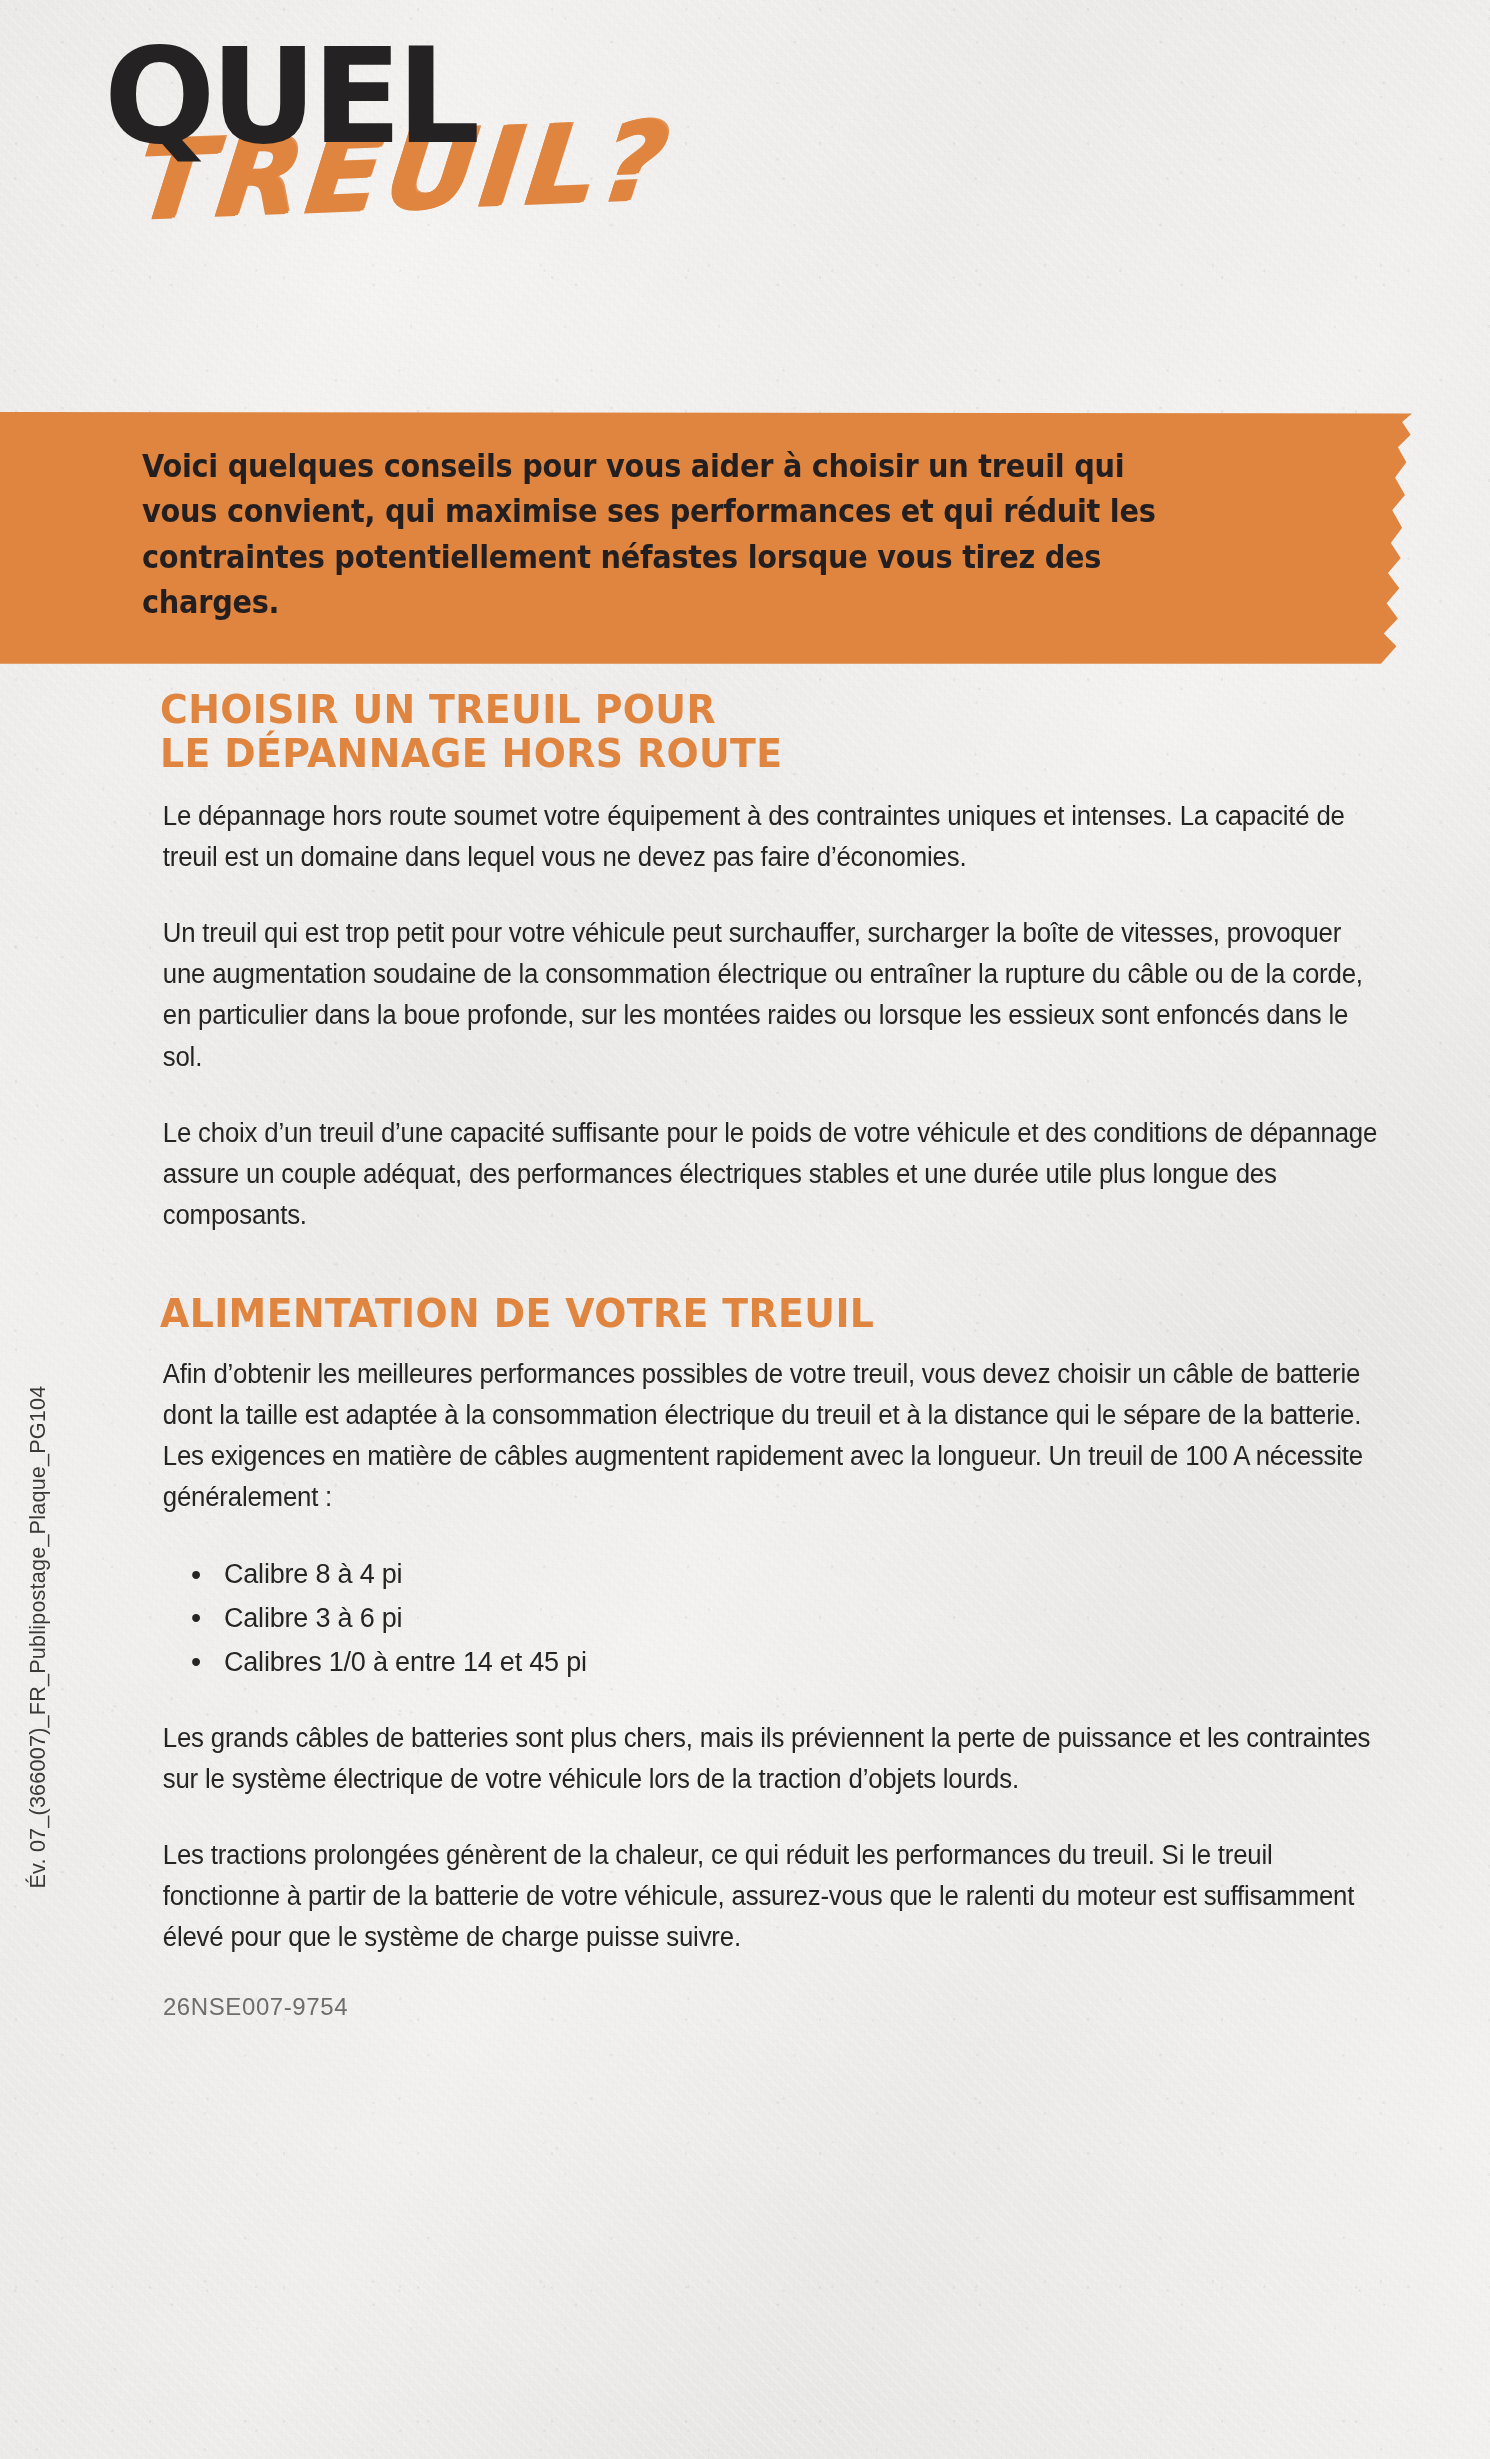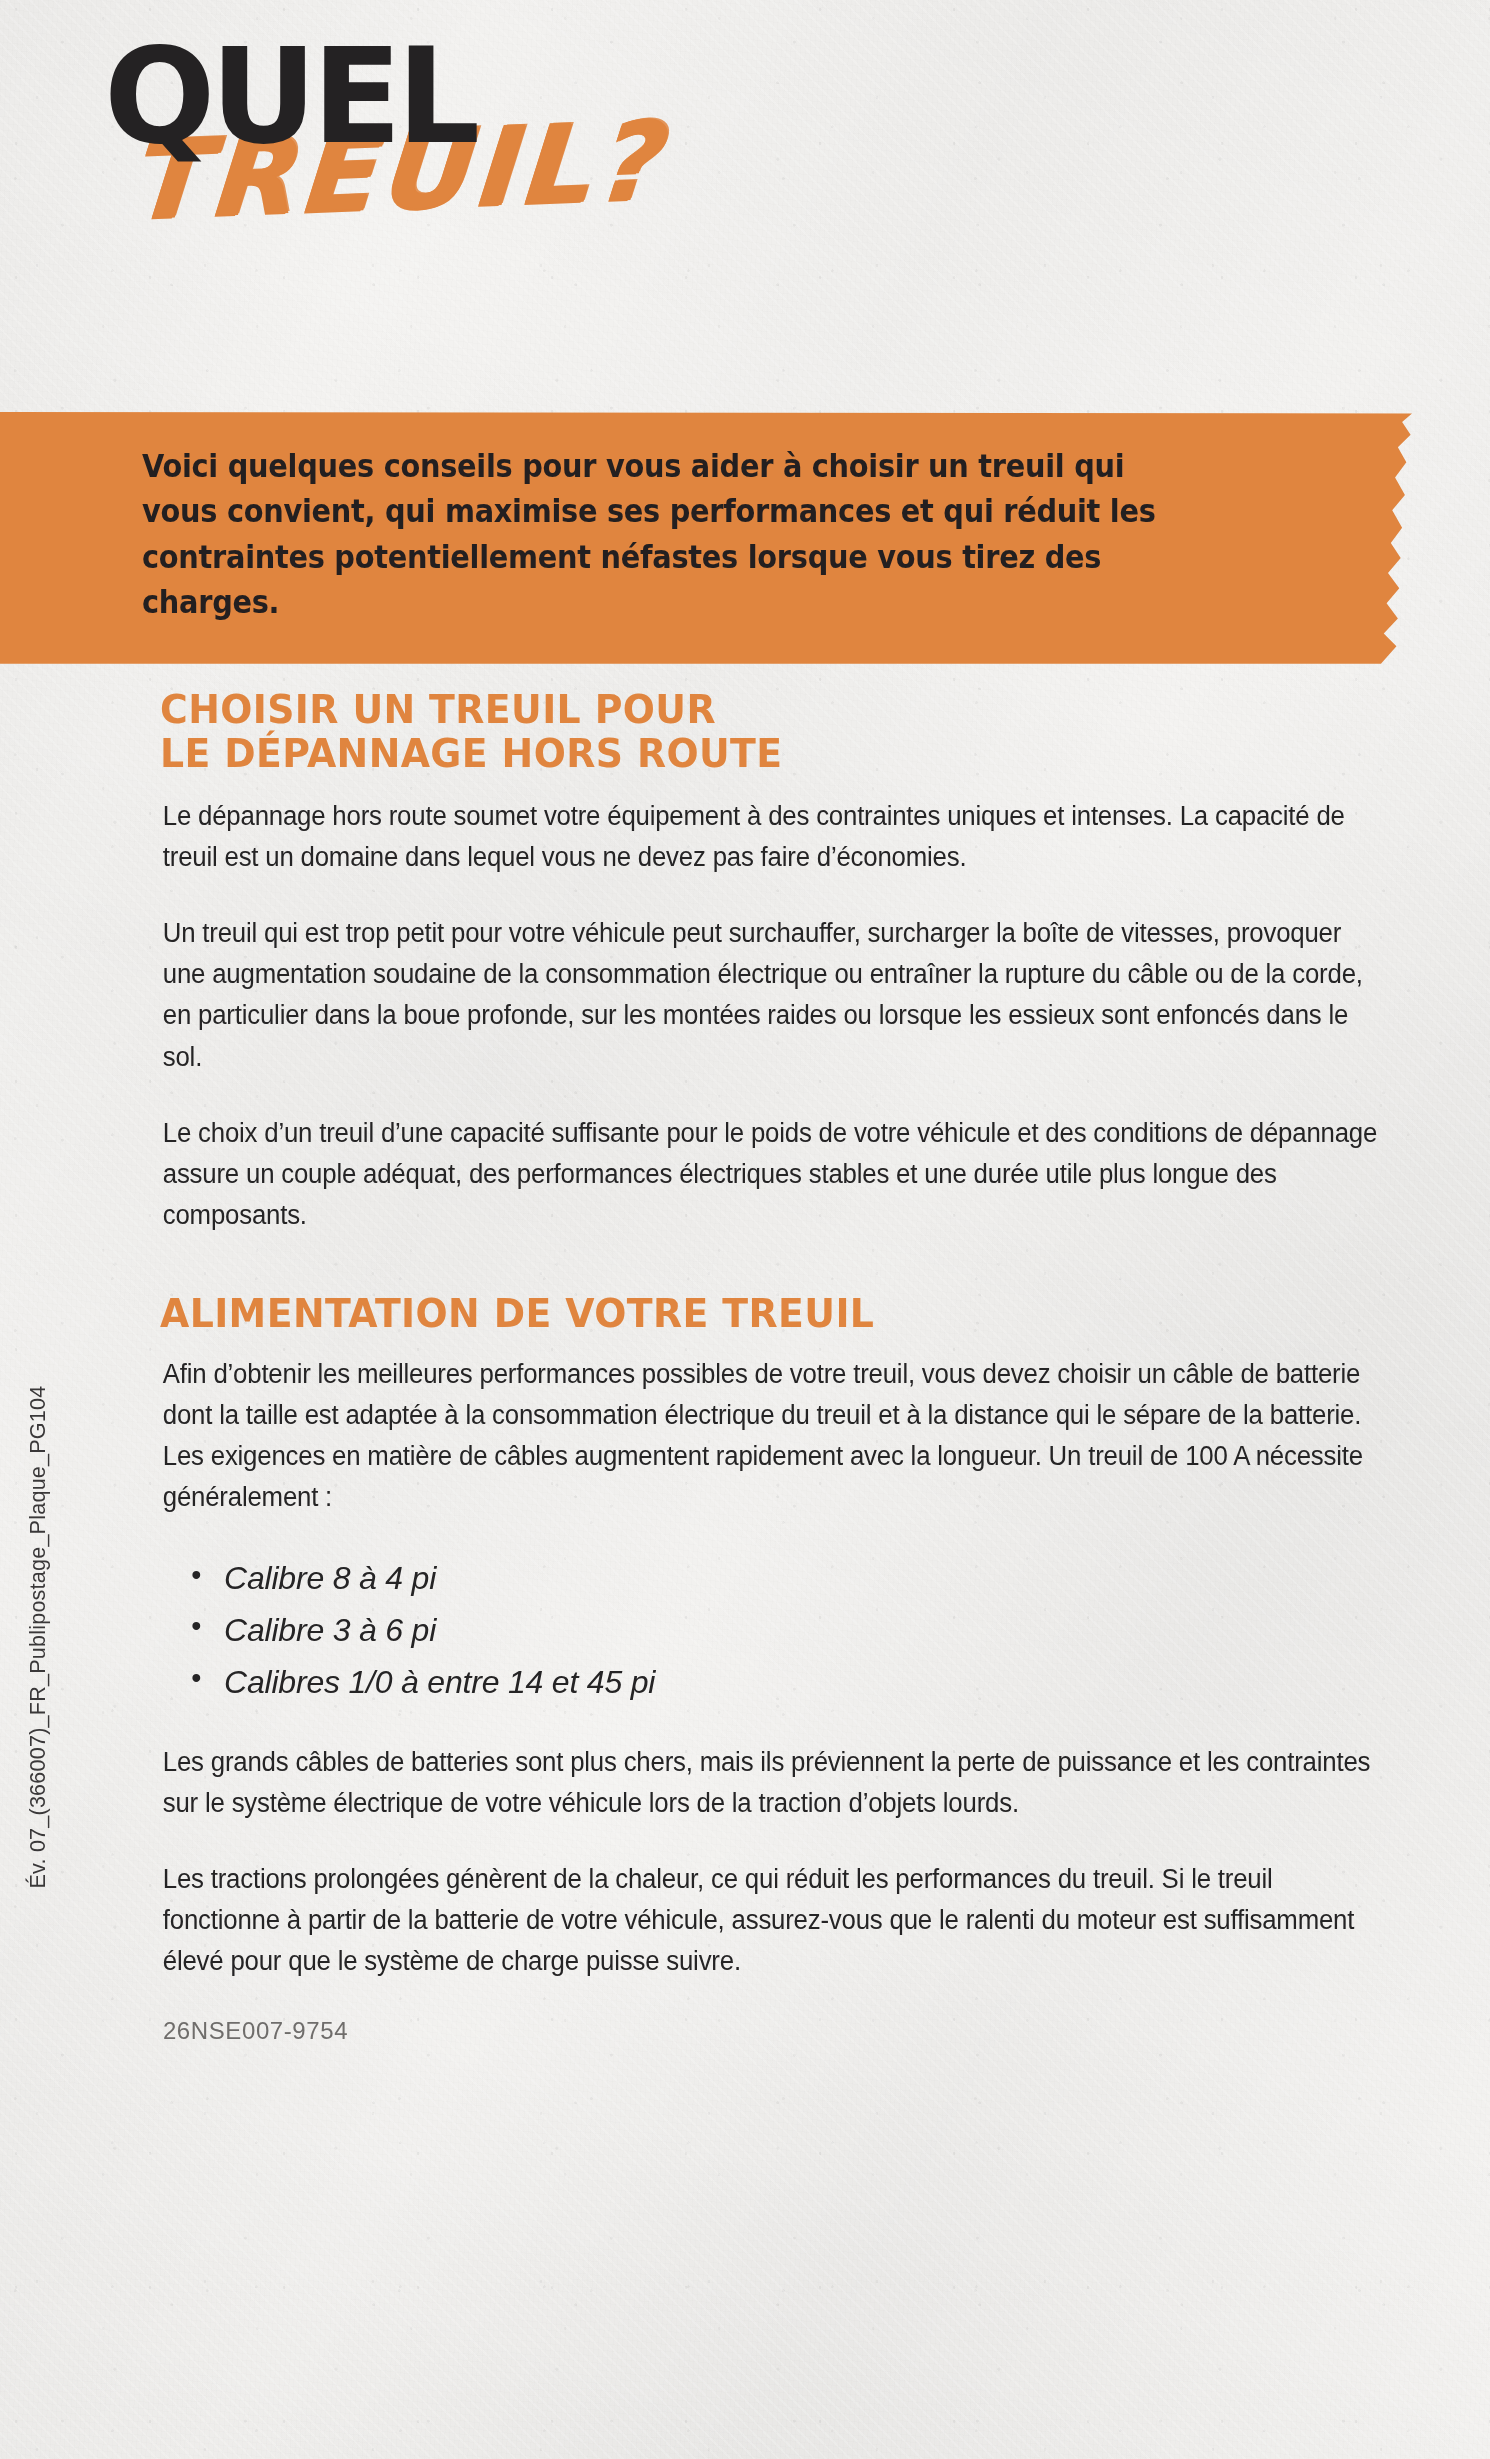--- a/index.html
+++ b/index.html
@@ -158,12 +158,11 @@
   ul.bullets li {
     position: relative;
     font-family: "Liberation Sans", sans-serif;
-    font-size: 32px;
+    font-size: 27px;
     line-height: 1.62;
     color: #252425;
     padding-left: 33px;
     letter-spacing: -0.2px;
-    font-style: italic;
   }
   ul.bullets li::before {
     content: "•";

